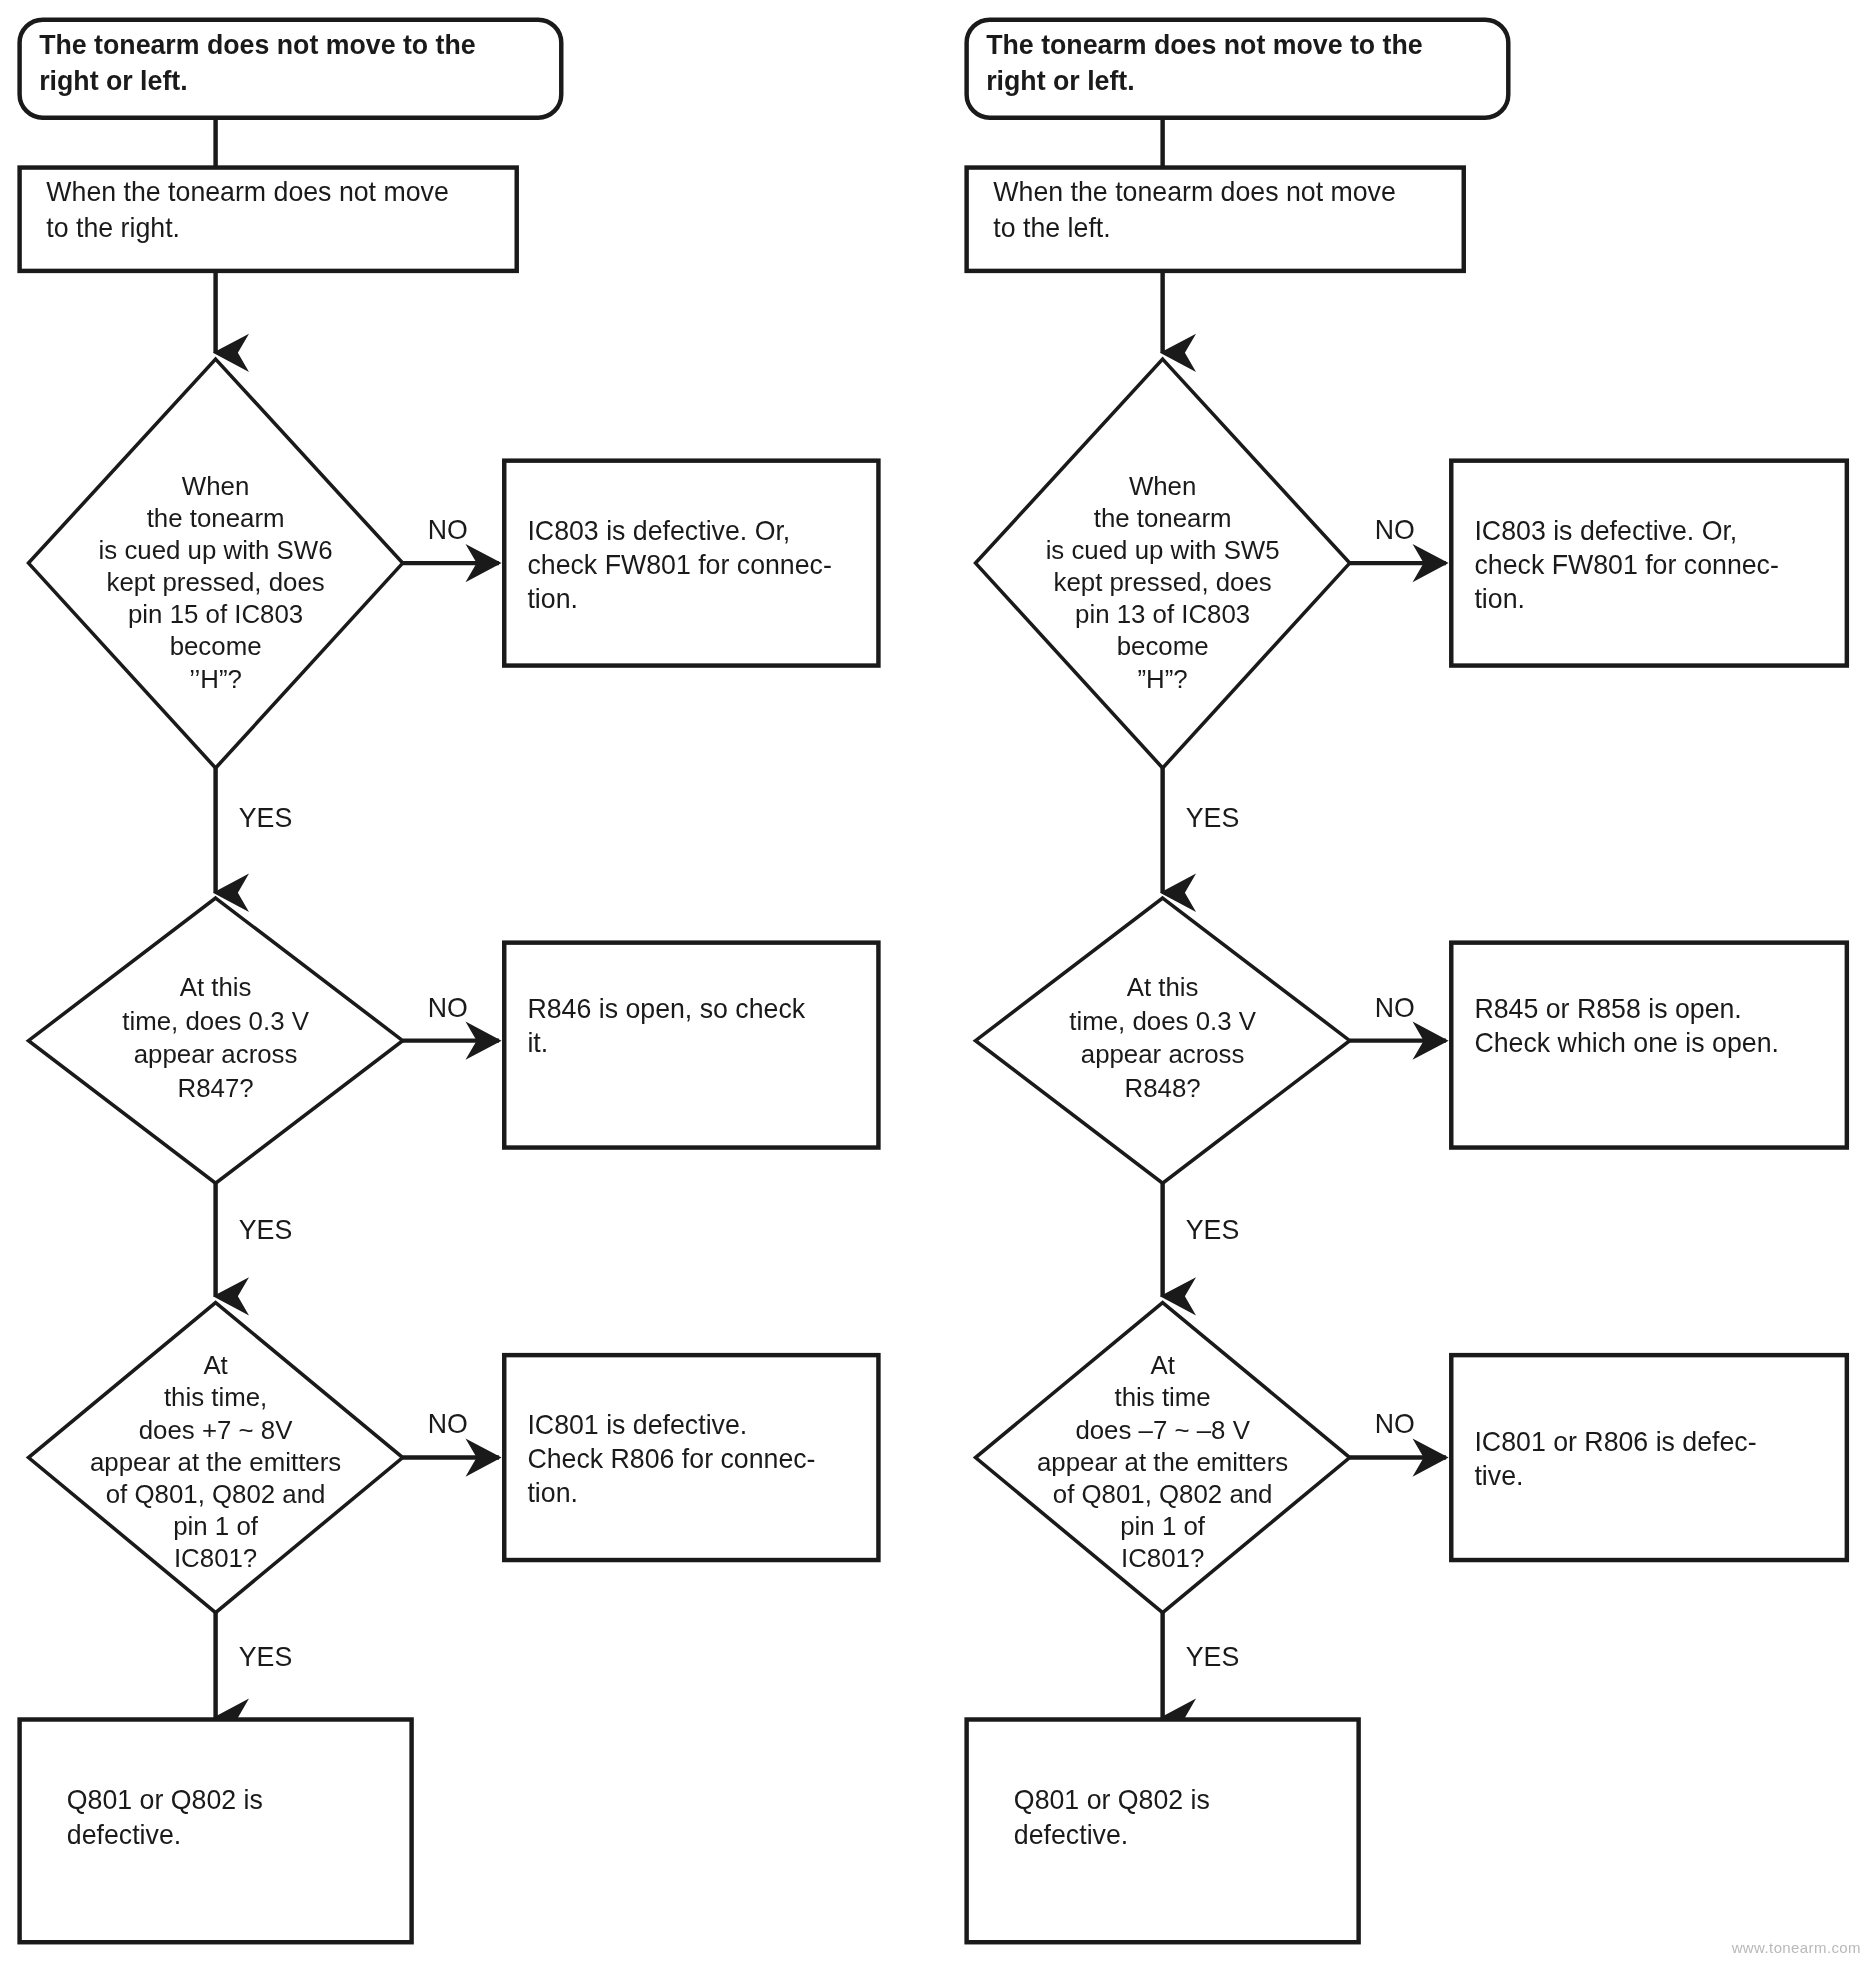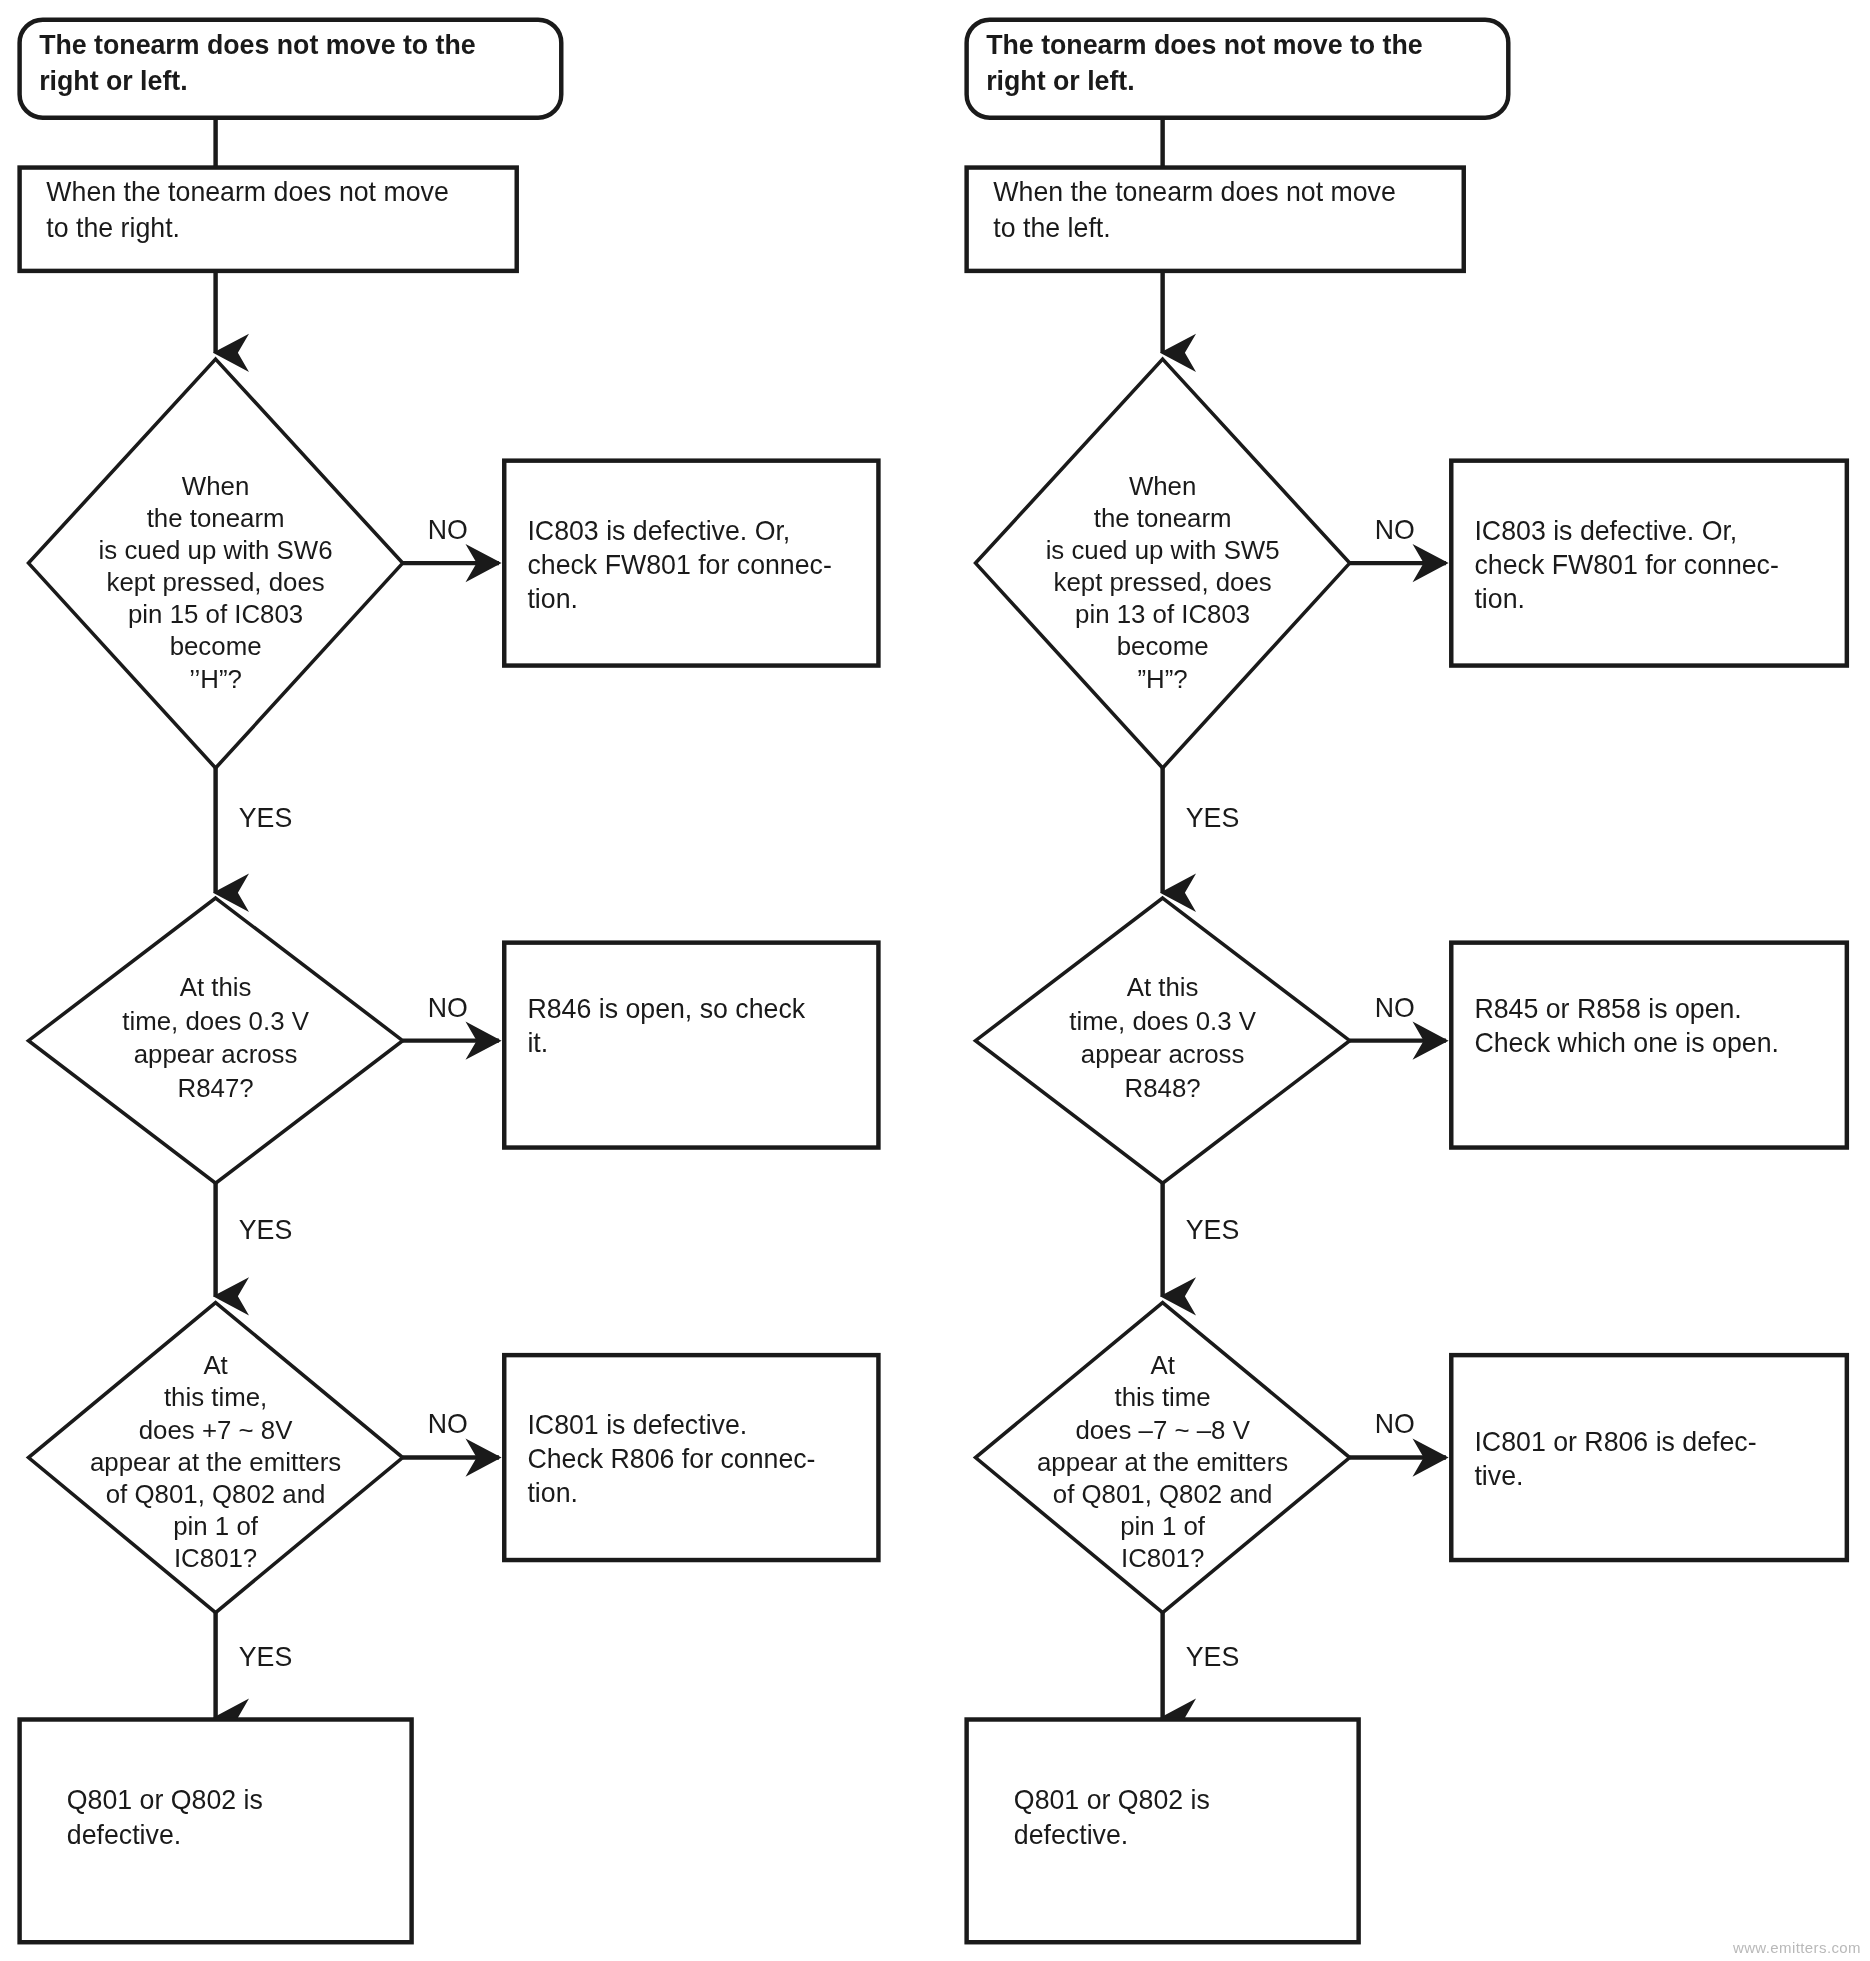--- a/index.html
+++ b/index.html
@@ -252,7 +252,7 @@
     </g>
   </svg>
 
-  <div class="watermark">www.emitters.com</div>
+  <div class="watermark">www.tonearm.com</div>
 </div>
 
 

